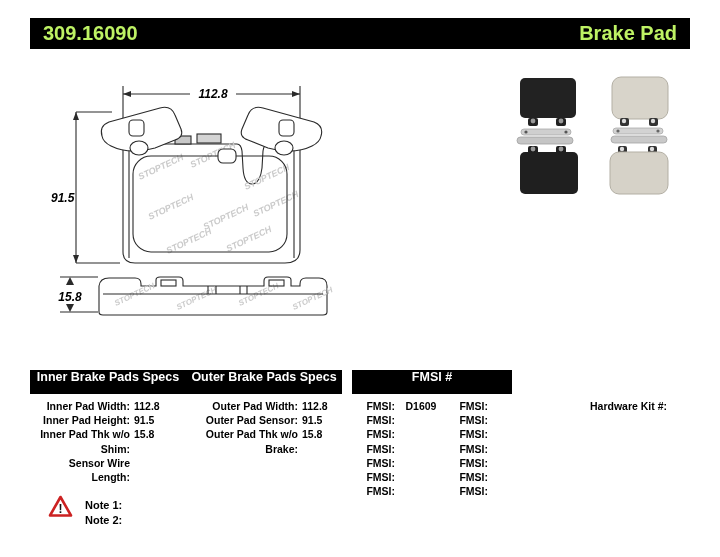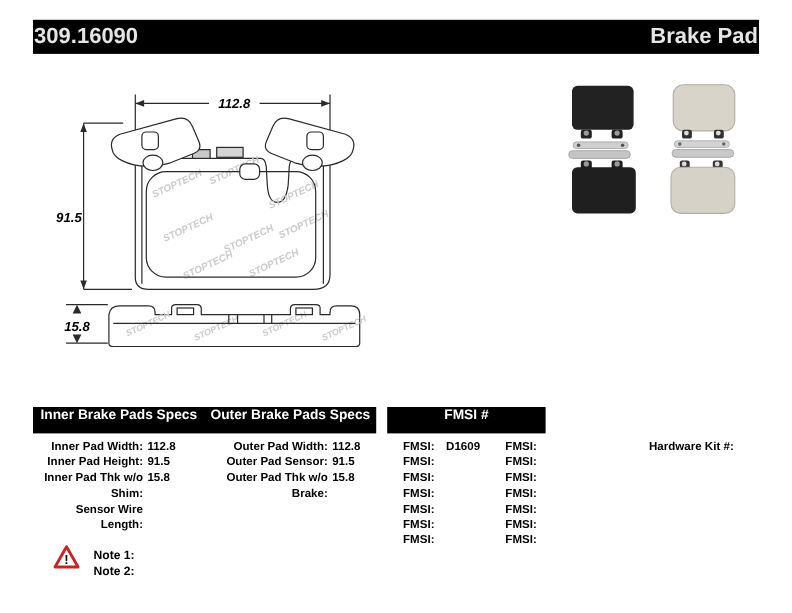--- a/index.html
+++ b/index.html
@@ -6,8 +6,8 @@
   .page{position:relative;width:720px;height:557px;background:#fff;overflow:hidden;
         font-family:"Liberation Sans", sans-serif;color:#000;}
   .header-bar{position:absolute;left:30px;top:18px;width:660px;height:31px;background:#000;
-        color:#e5e5e5;display:flex;justify-content:space-between;align-items:center;
-        padding:0 1px;box-sizing:border-box;font-size:20px;font-weight:bold;}
+        color:#bef264;display:flex;justify-content:space-between;align-items:center;
+        padding:0 13px;box-sizing:border-box;font-size:20px;font-weight:bold;}
   .section-bar{position:absolute;top:370px;height:24px;background:#000;color:#fff;
         display:flex;align-items:flex-start;font-size:12.5px;font-weight:bold;}
   .bar-specs{left:30px;width:312px;}

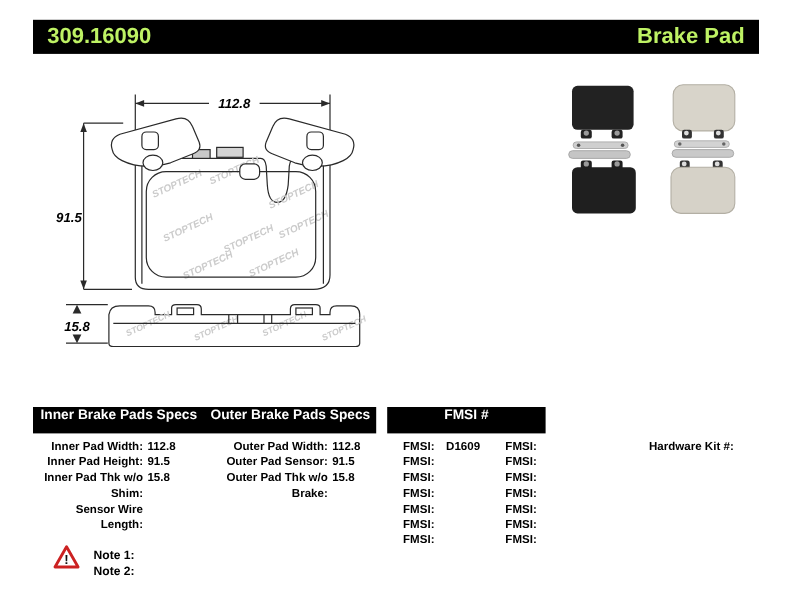--- a/index.html
+++ b/index.html
@@ -12,7 +12,7 @@
         display:flex;align-items:flex-start;font-size:12.5px;font-weight:bold;}
   .bar-specs{left:30px;width:312px;}
   .bar-specs span{flex:1;text-align:center;}
-  .bar-fmsi{left:352px;width:144px;justify-content:center;}
+  .bar-fmsi{left:352px;width:160px;justify-content:center;}
   .bar-related{left:540px;width:150px;justify-content:center;}
   .spec-col{position:absolute;top:399px;font-size:10.5px;font-weight:bold;line-height:14.2px;}
   .spec-row{display:flex;}

